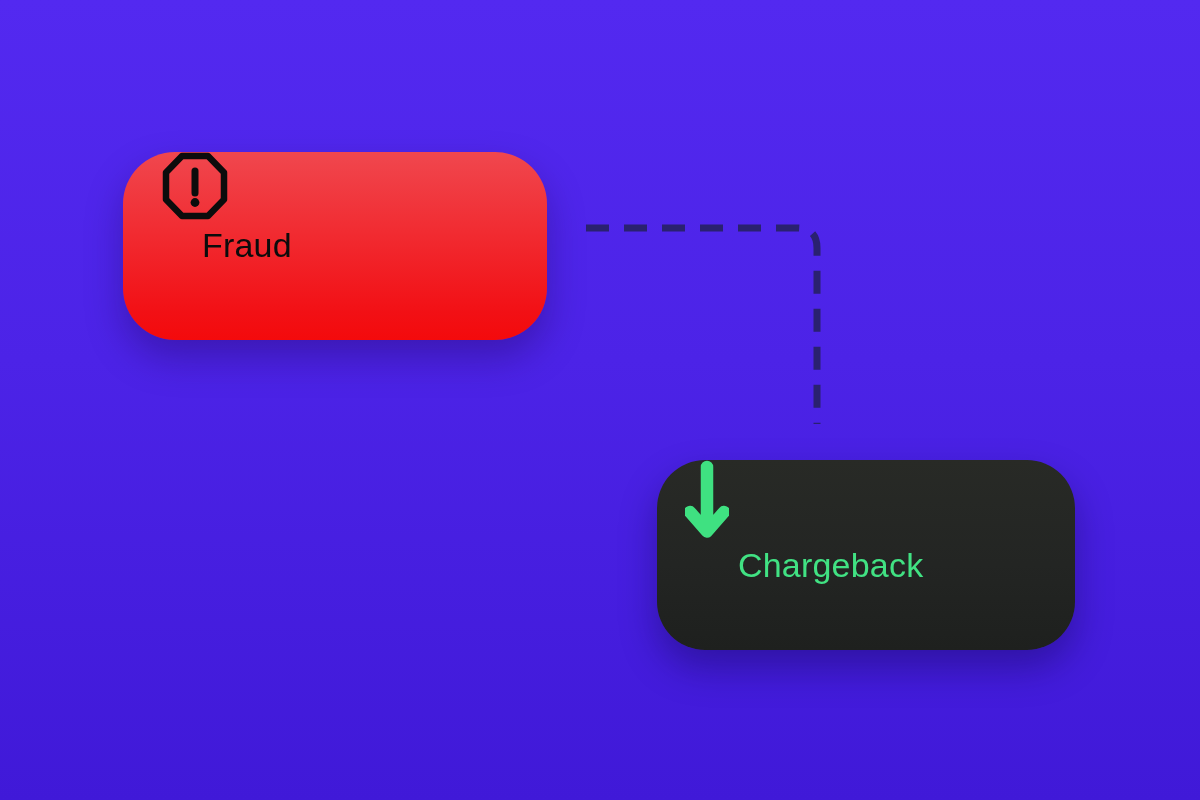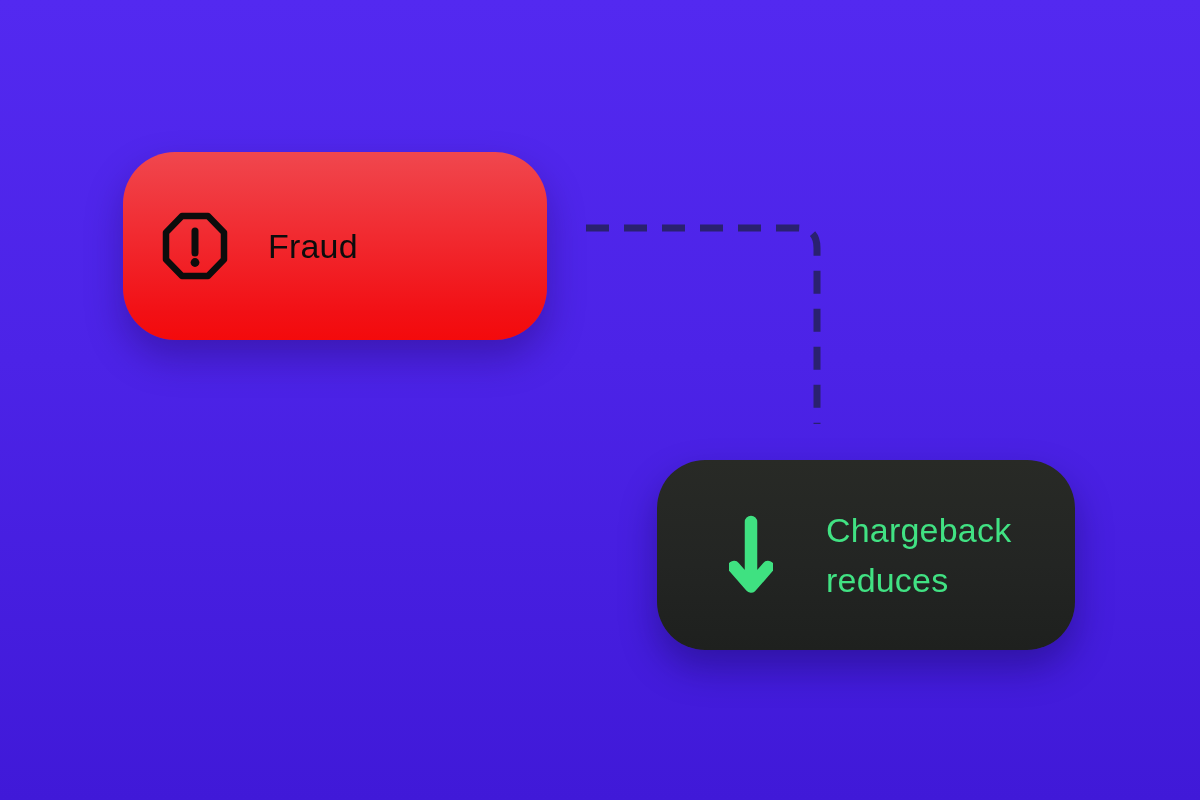--- a/index.html
+++ b/index.html
@@ -14,8 +14,9 @@
   .card {
     position:absolute;
     display:flex;
-    align-items:center;
+    align-items:flex-start;
     box-shadow:0 18px 36px rgba(34,8,96,0.38);
+    flex-direction:column;
   }
   .card-text {
     font-size:34px;

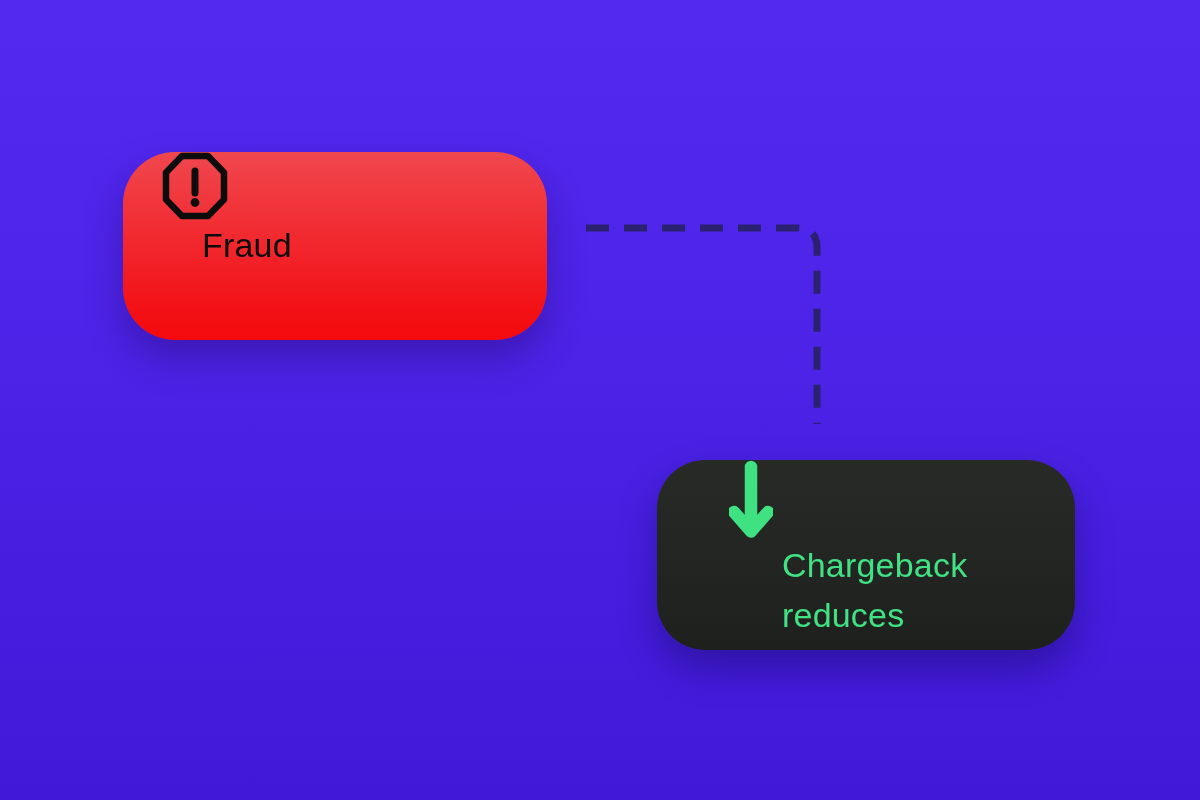--- a/index.html
+++ b/index.html
@@ -43,7 +43,7 @@
     width:418px; height:190px;
     border-radius:48px;
     background:linear-gradient(180deg, #282a26 0%, #232523 55%, #1e201e 100%);
-    padding-left:72px;
+    padding-left:28px;
     box-shadow:0 18px 36px rgba(18,8,80,0.40);
   }
   .card-chargeback .card-text { color:#41e283; margin-left:53px; }

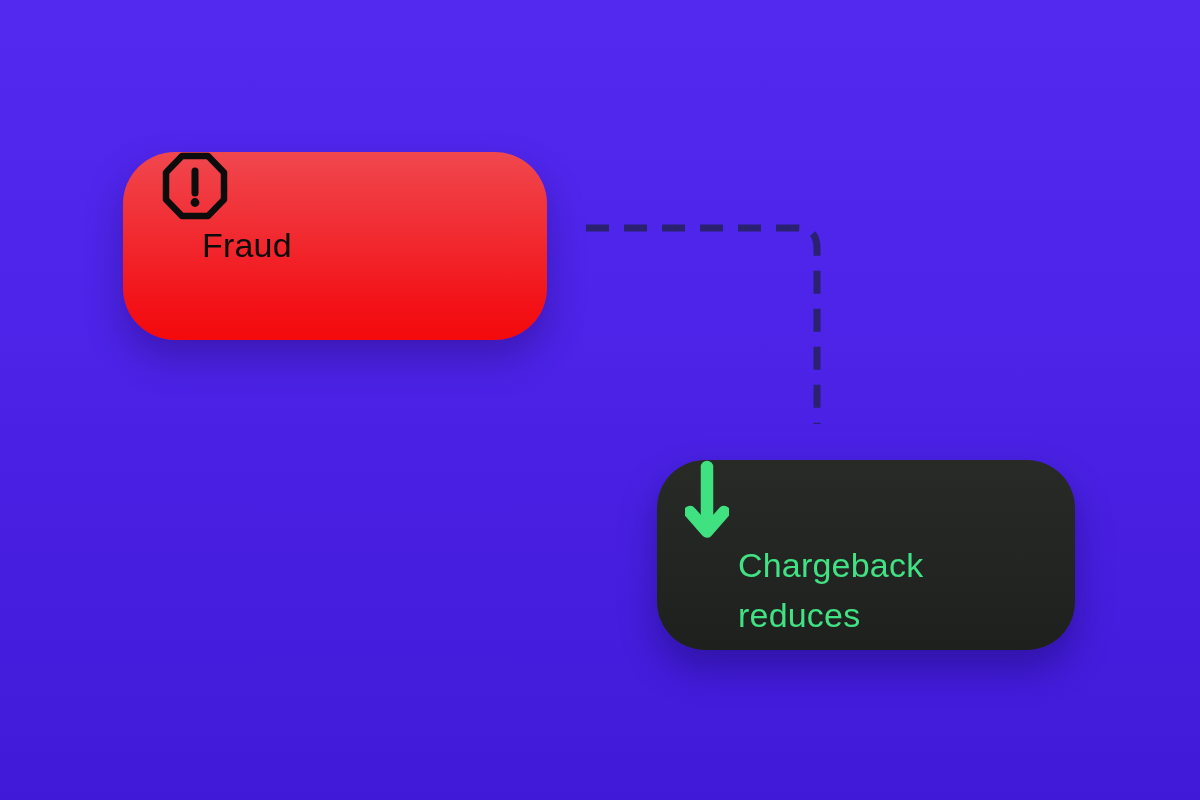--- a/index.html
+++ b/index.html
@@ -77,7 +77,6 @@
     </svg>
     <div class="card-text">
       <span>Chargeback</span>
-      <span>reduces</span>
     </div>
   </div>
 

